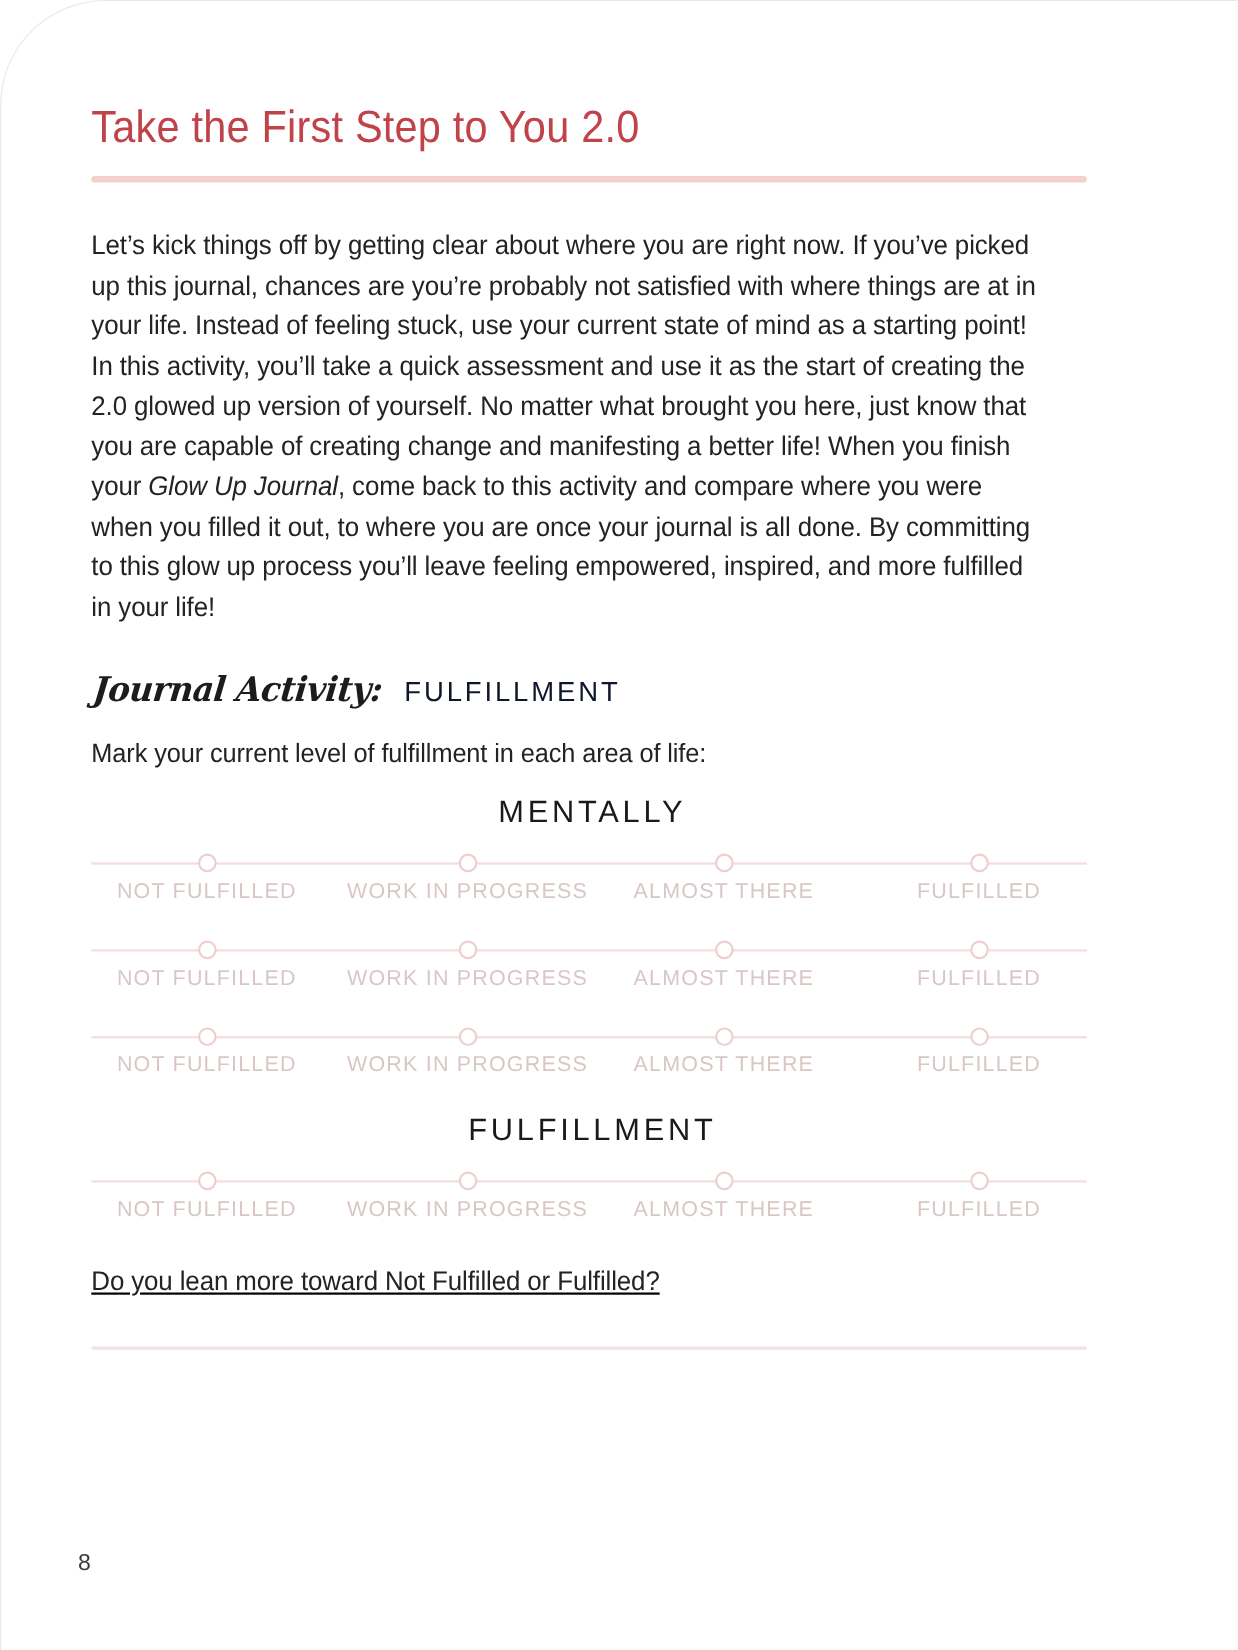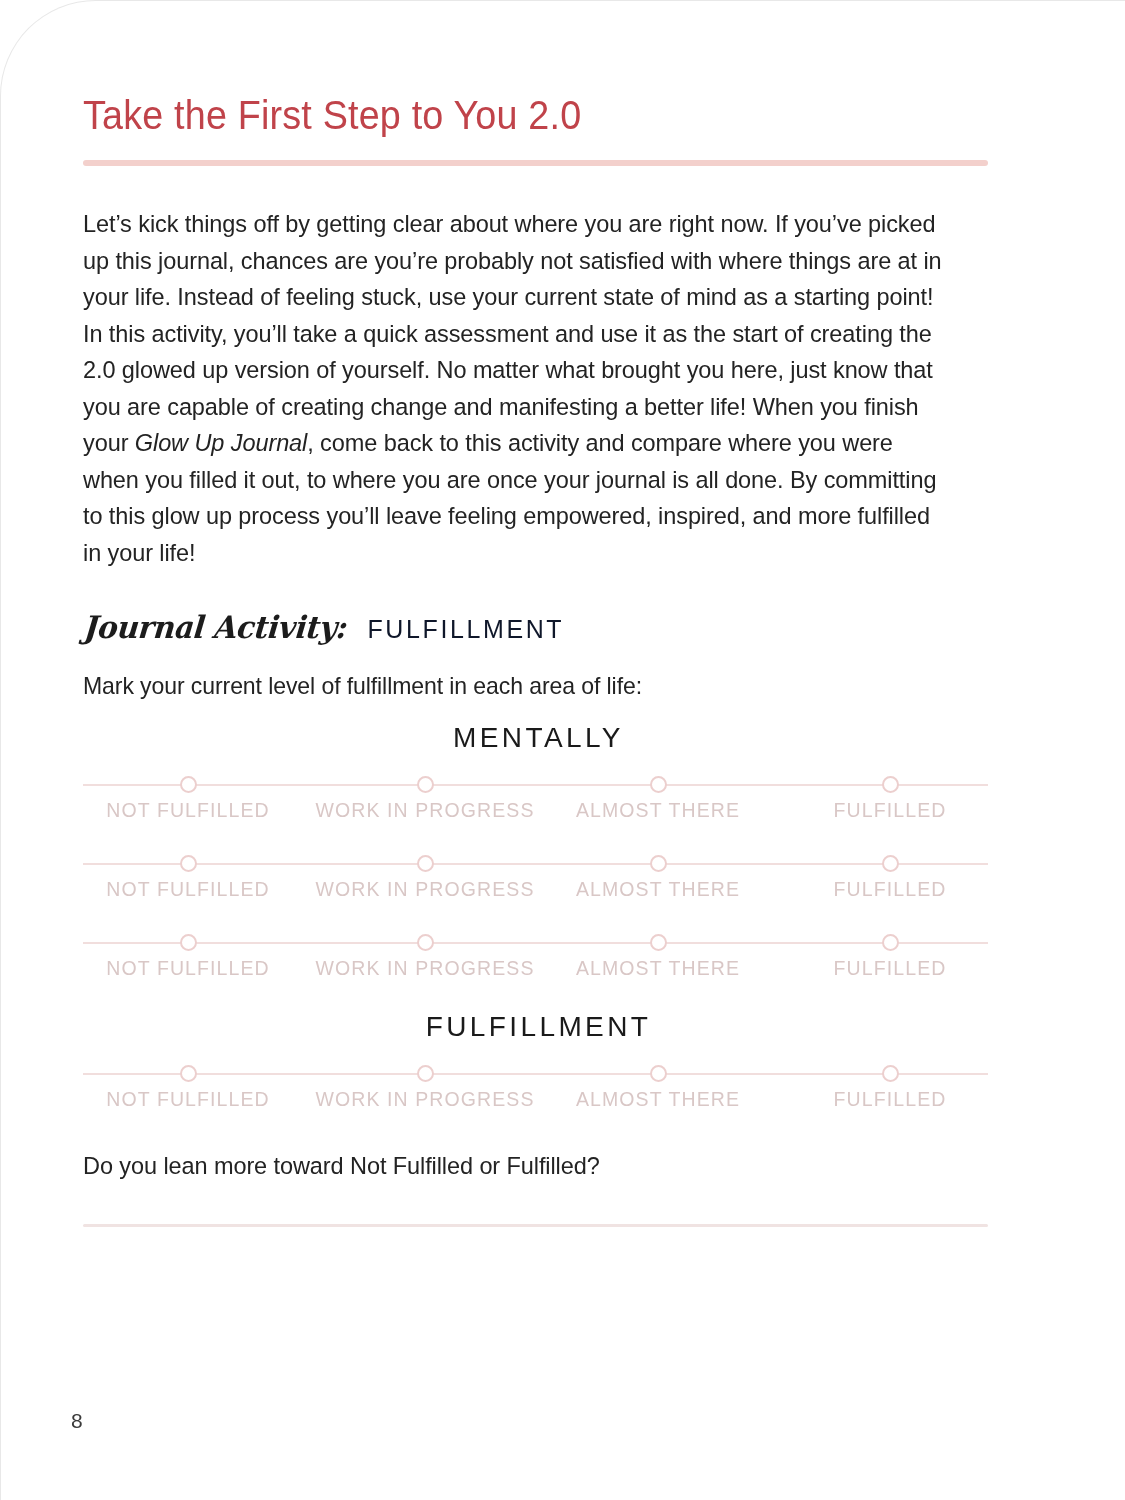--- a/index.html
+++ b/index.html
@@ -169,6 +169,7 @@
   }
   .question-block {
     margin-bottom: 26px;
+    text-decoration: underline;
   }
   .question-text {
     font-size: 24.5px;

